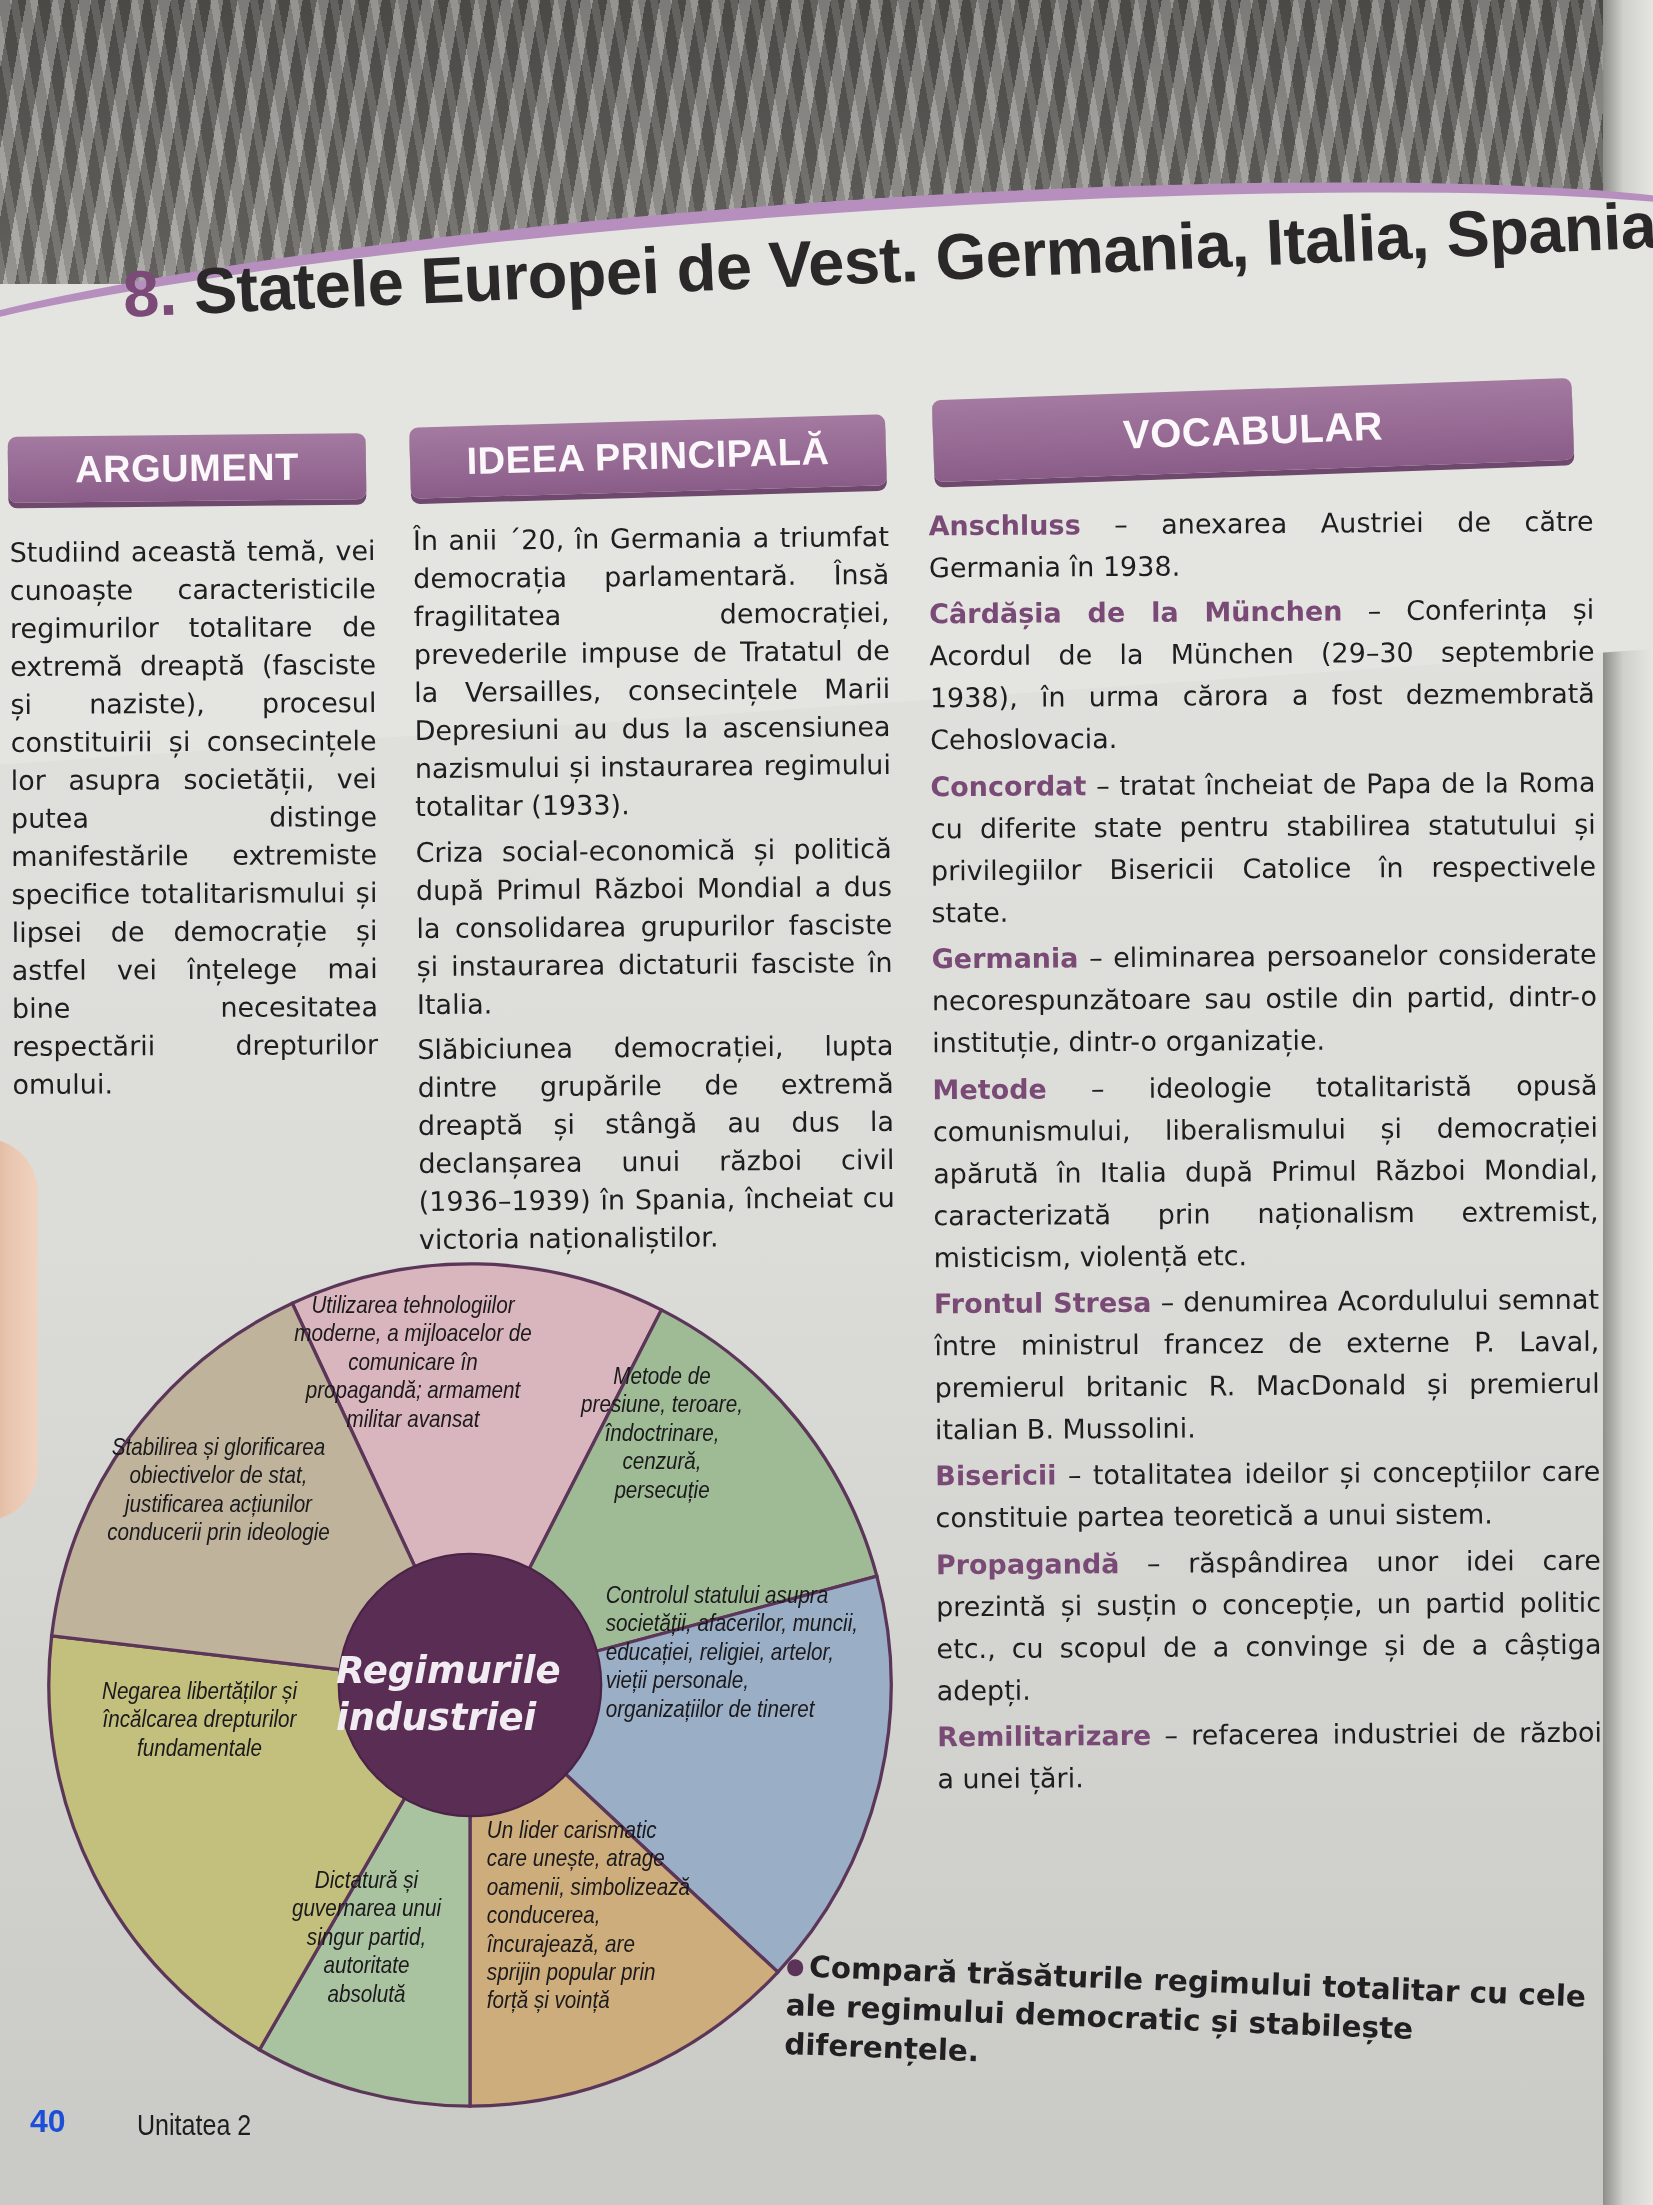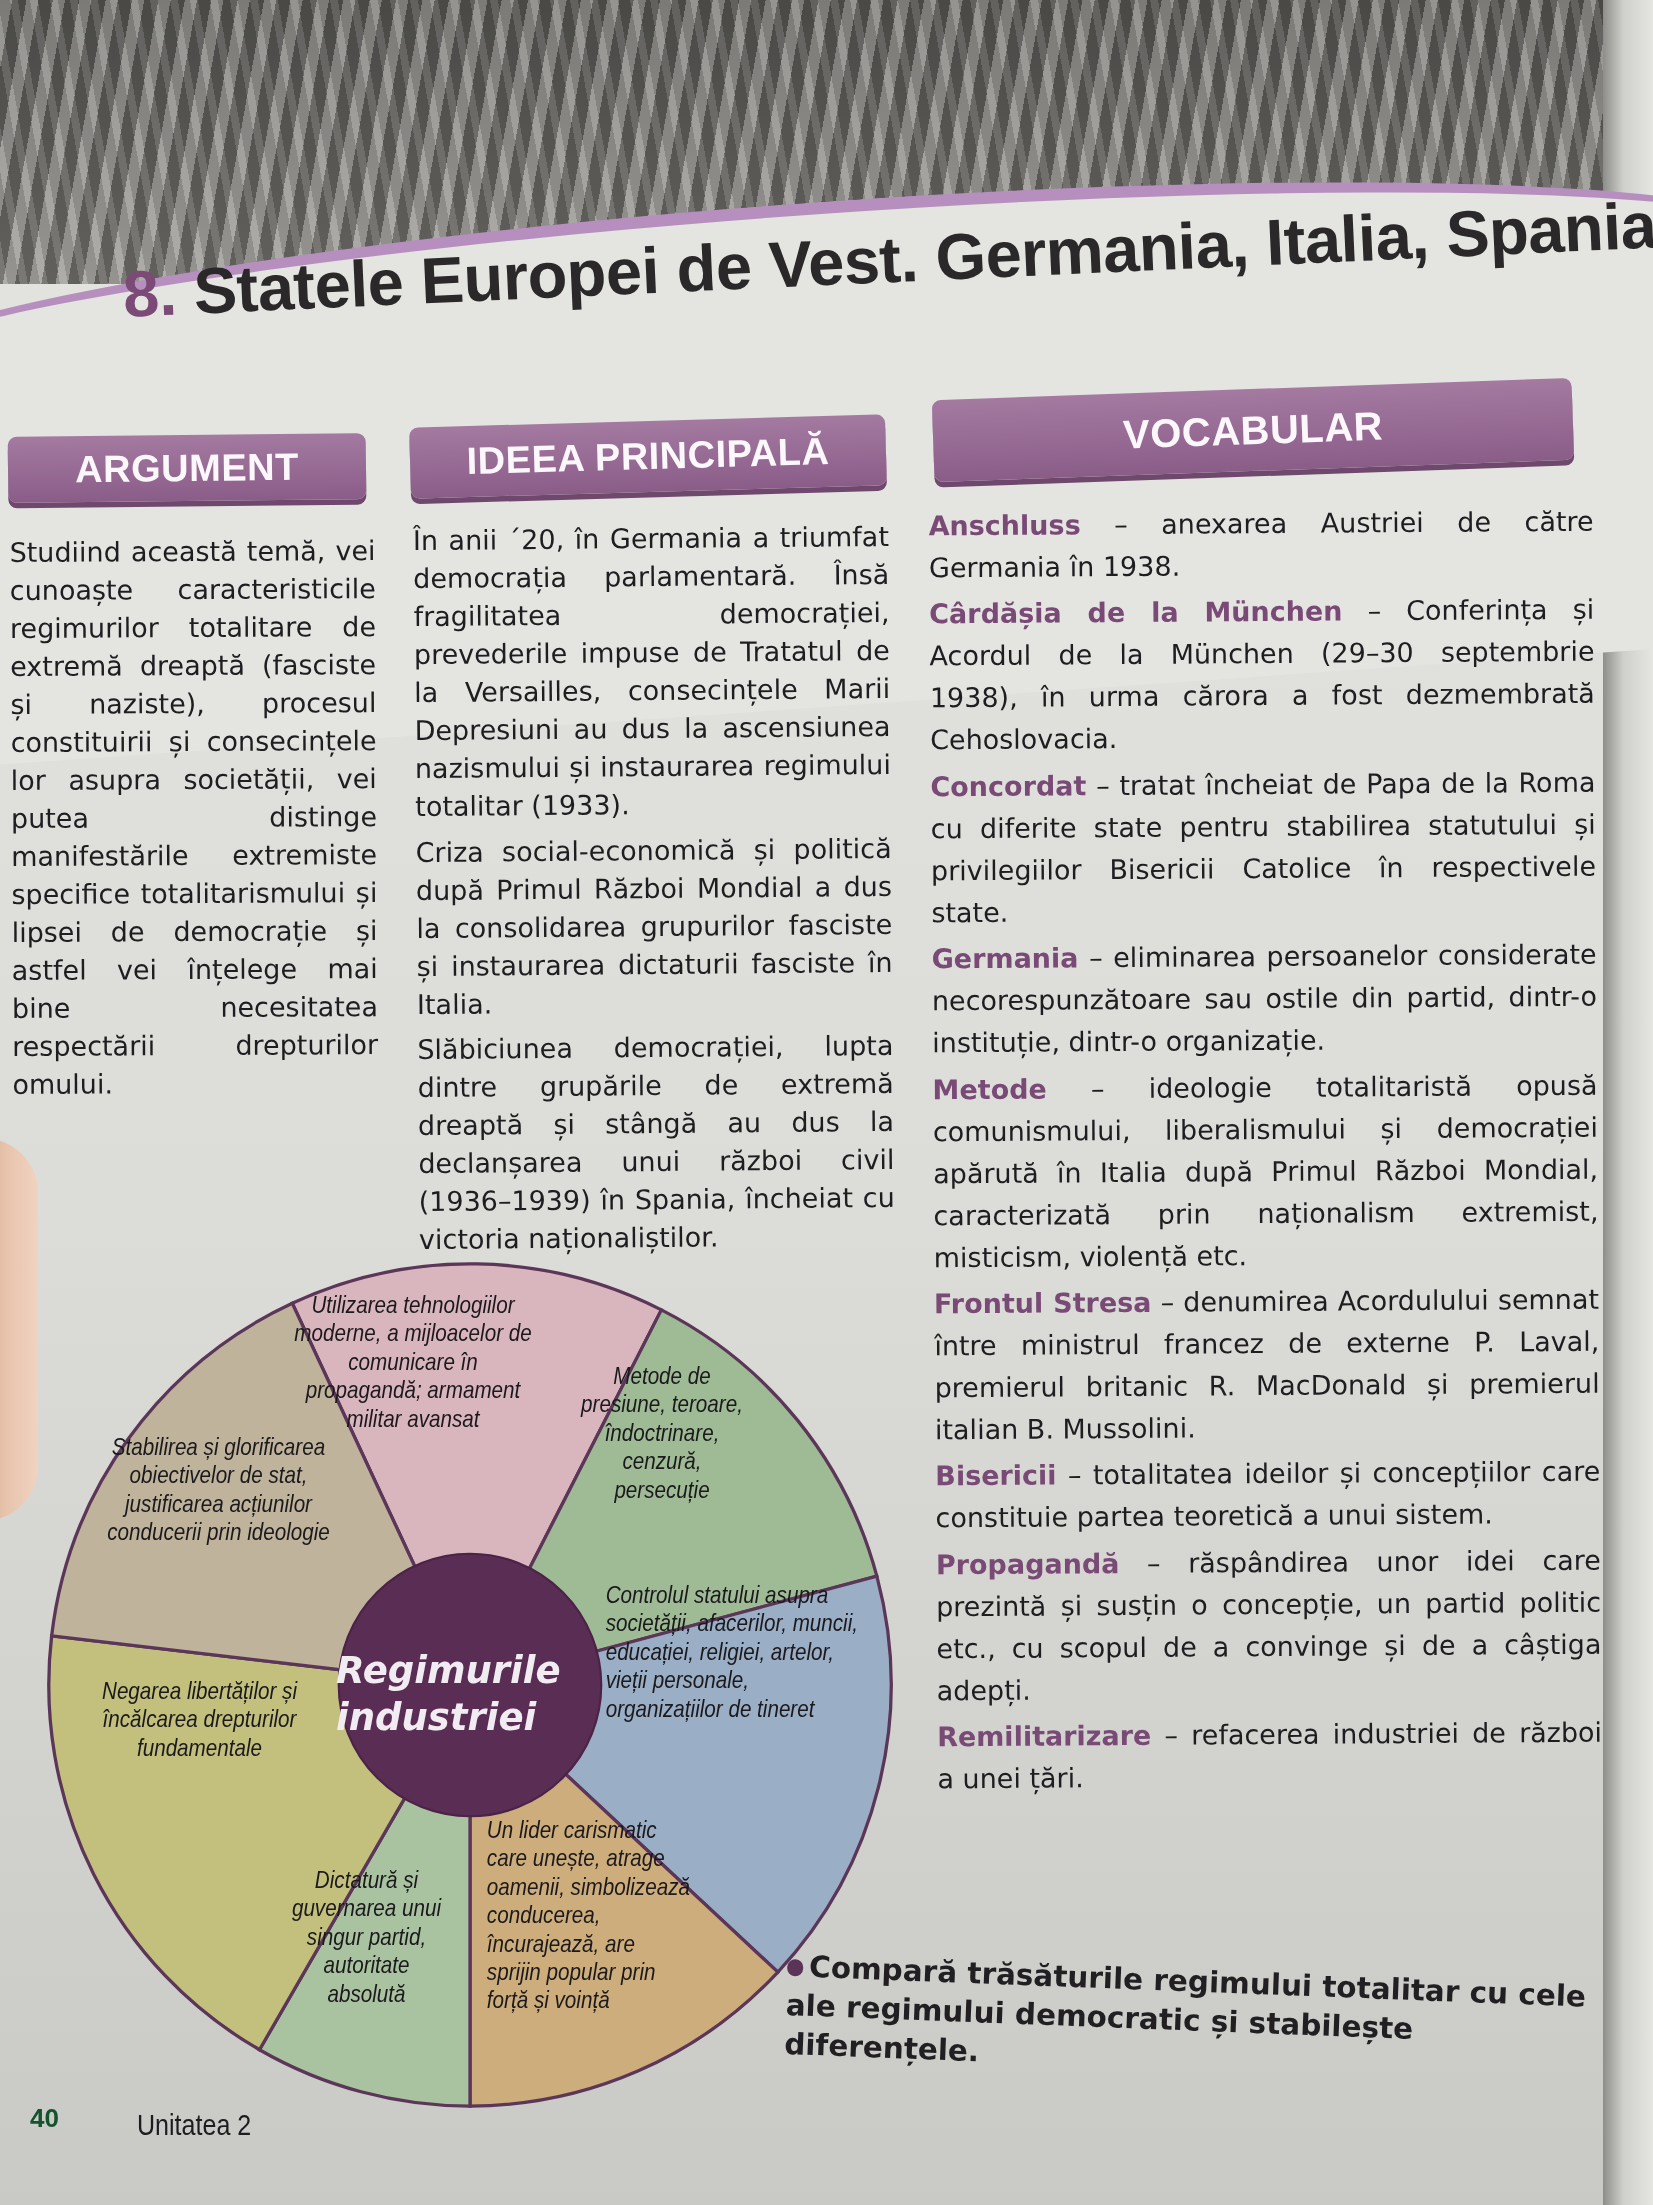--- a/index.html
+++ b/index.html
@@ -89,8 +89,8 @@
     background:#5b3258; margin-right:5.5px; vertical-align:middle;
   }
   .footer-num {
-    position:absolute; left:30px; top:2103px; font-size:26px; font-weight:bold;
-    color:#14532d; font-family:"Liberation Sans", sans-serif;
+    position:absolute; left:30px; top:2103px; font-size:32px; font-weight:bold;
+    color:#1d4ed8; font-family:"Liberation Sans", sans-serif;
   }
   .footer-unit {
     position:absolute; left:137px; top:2108px; font-size:29.5px;

